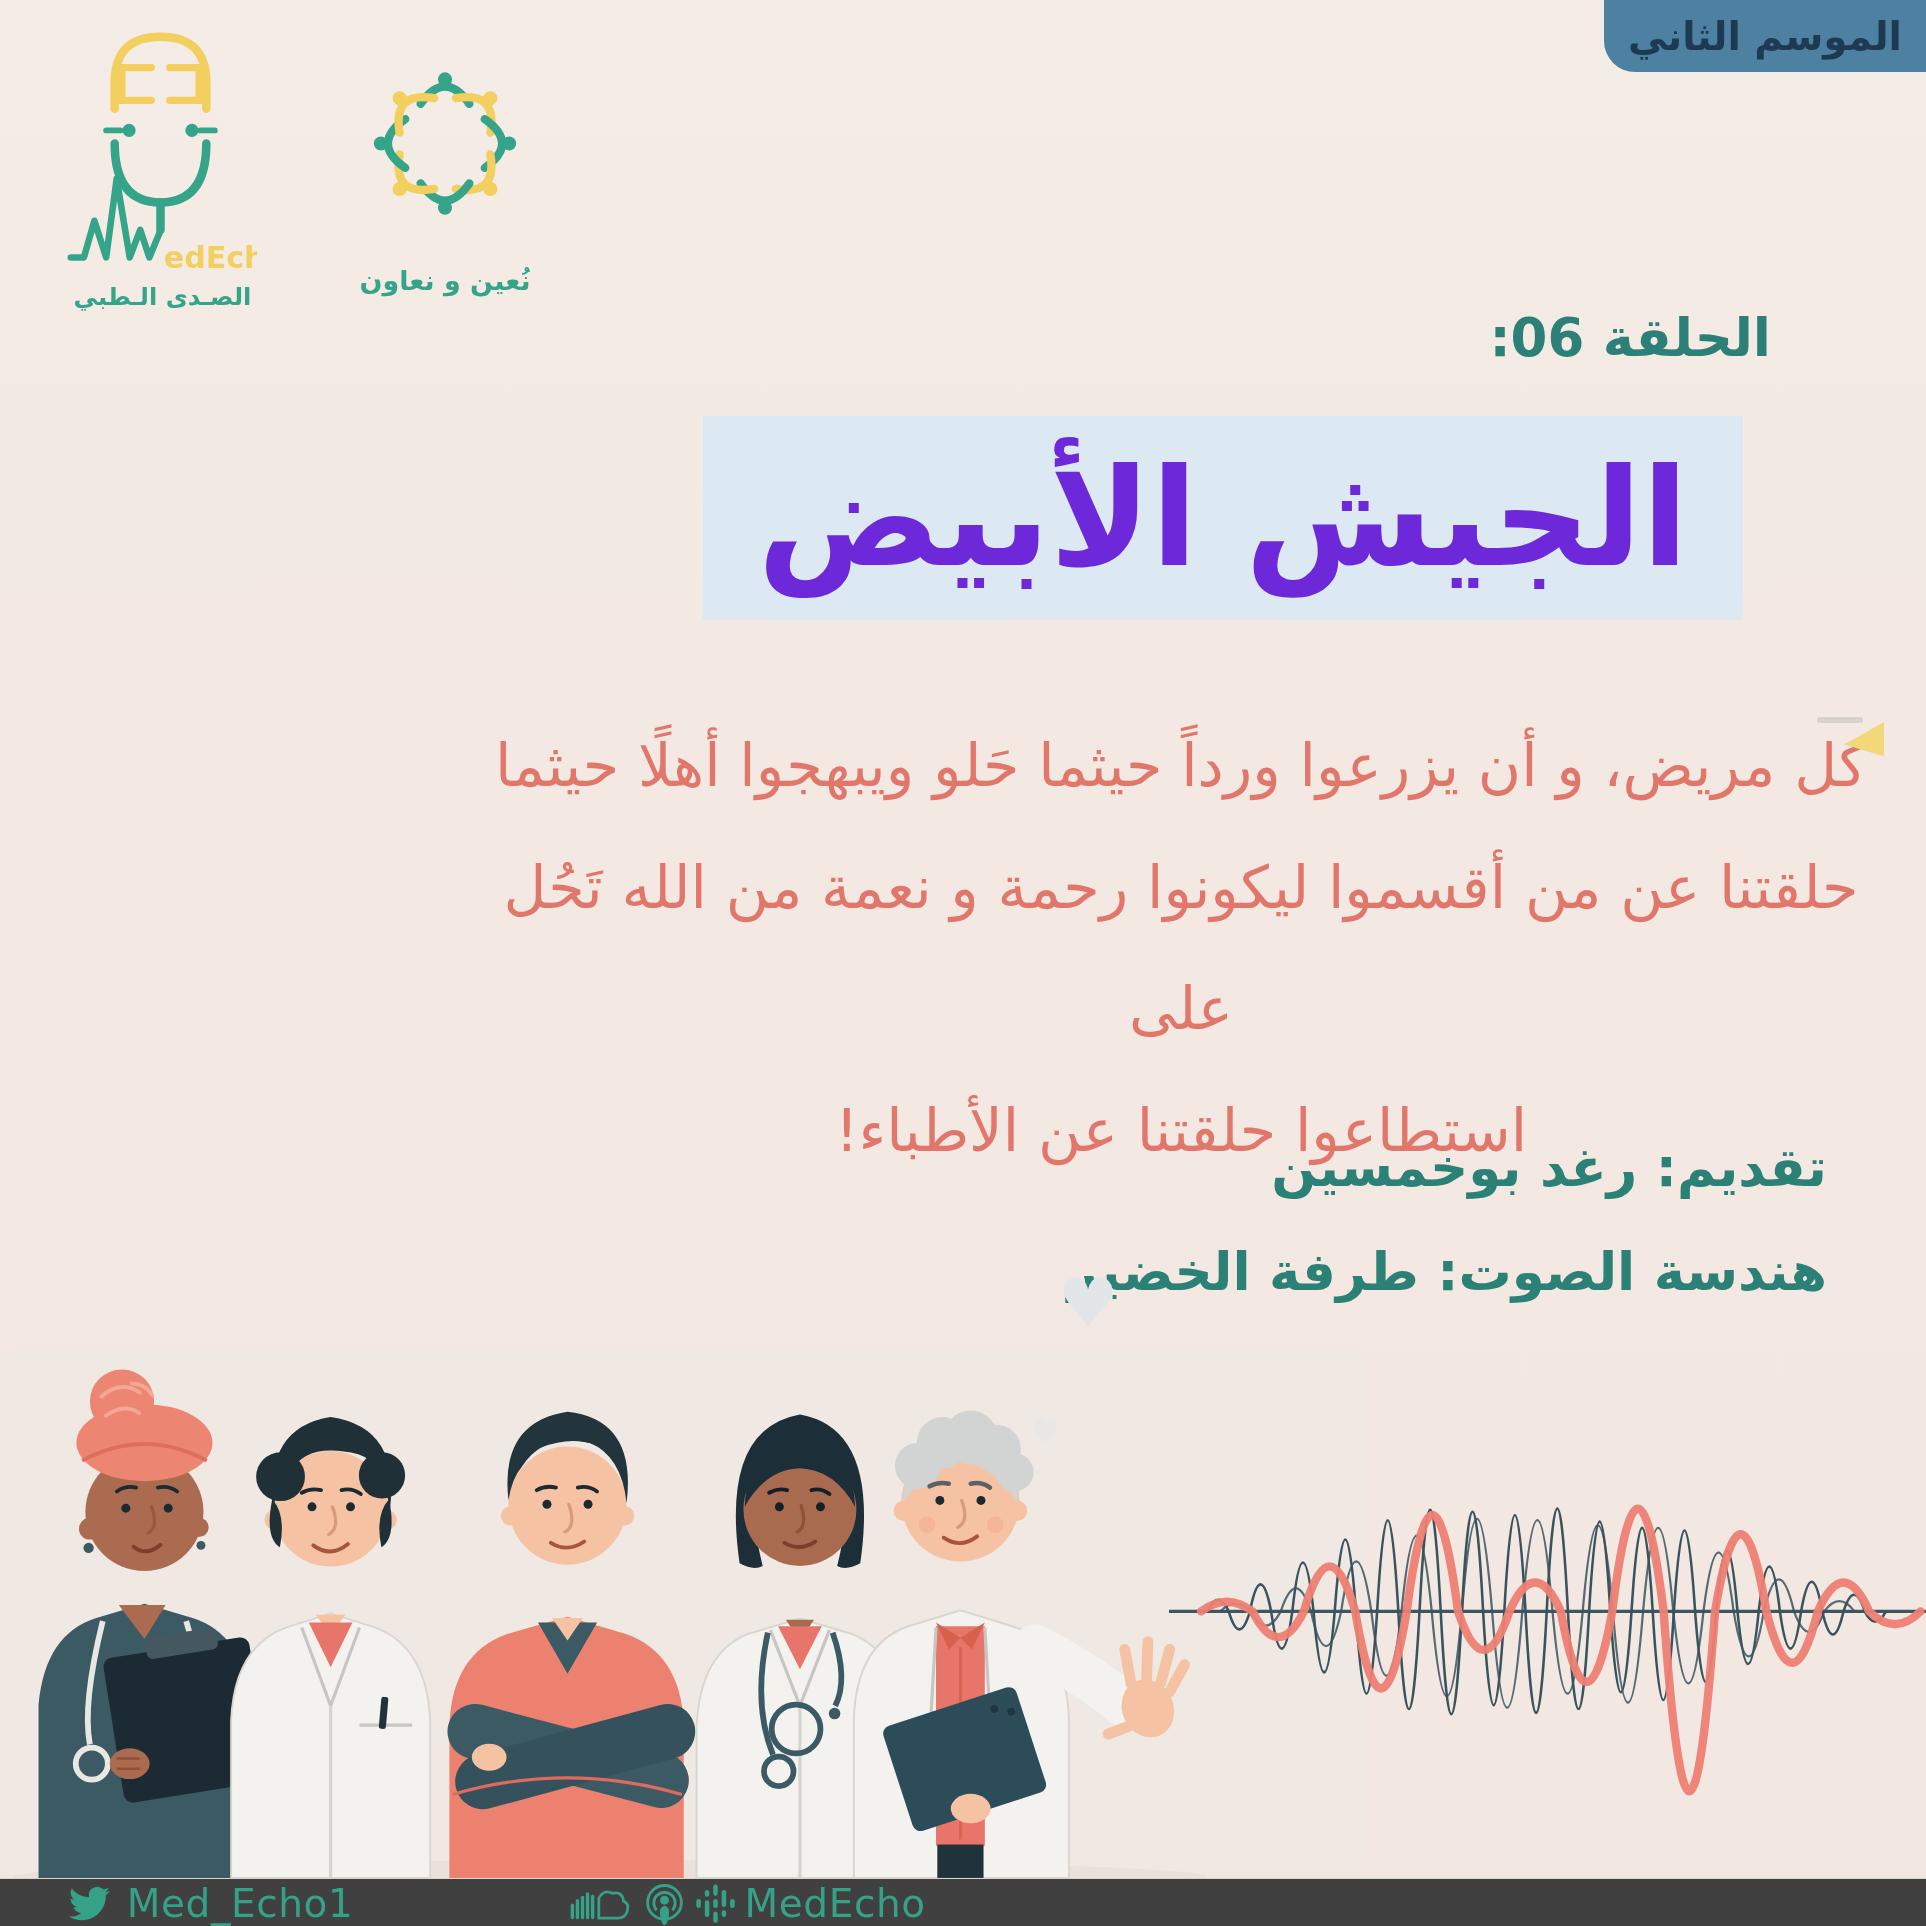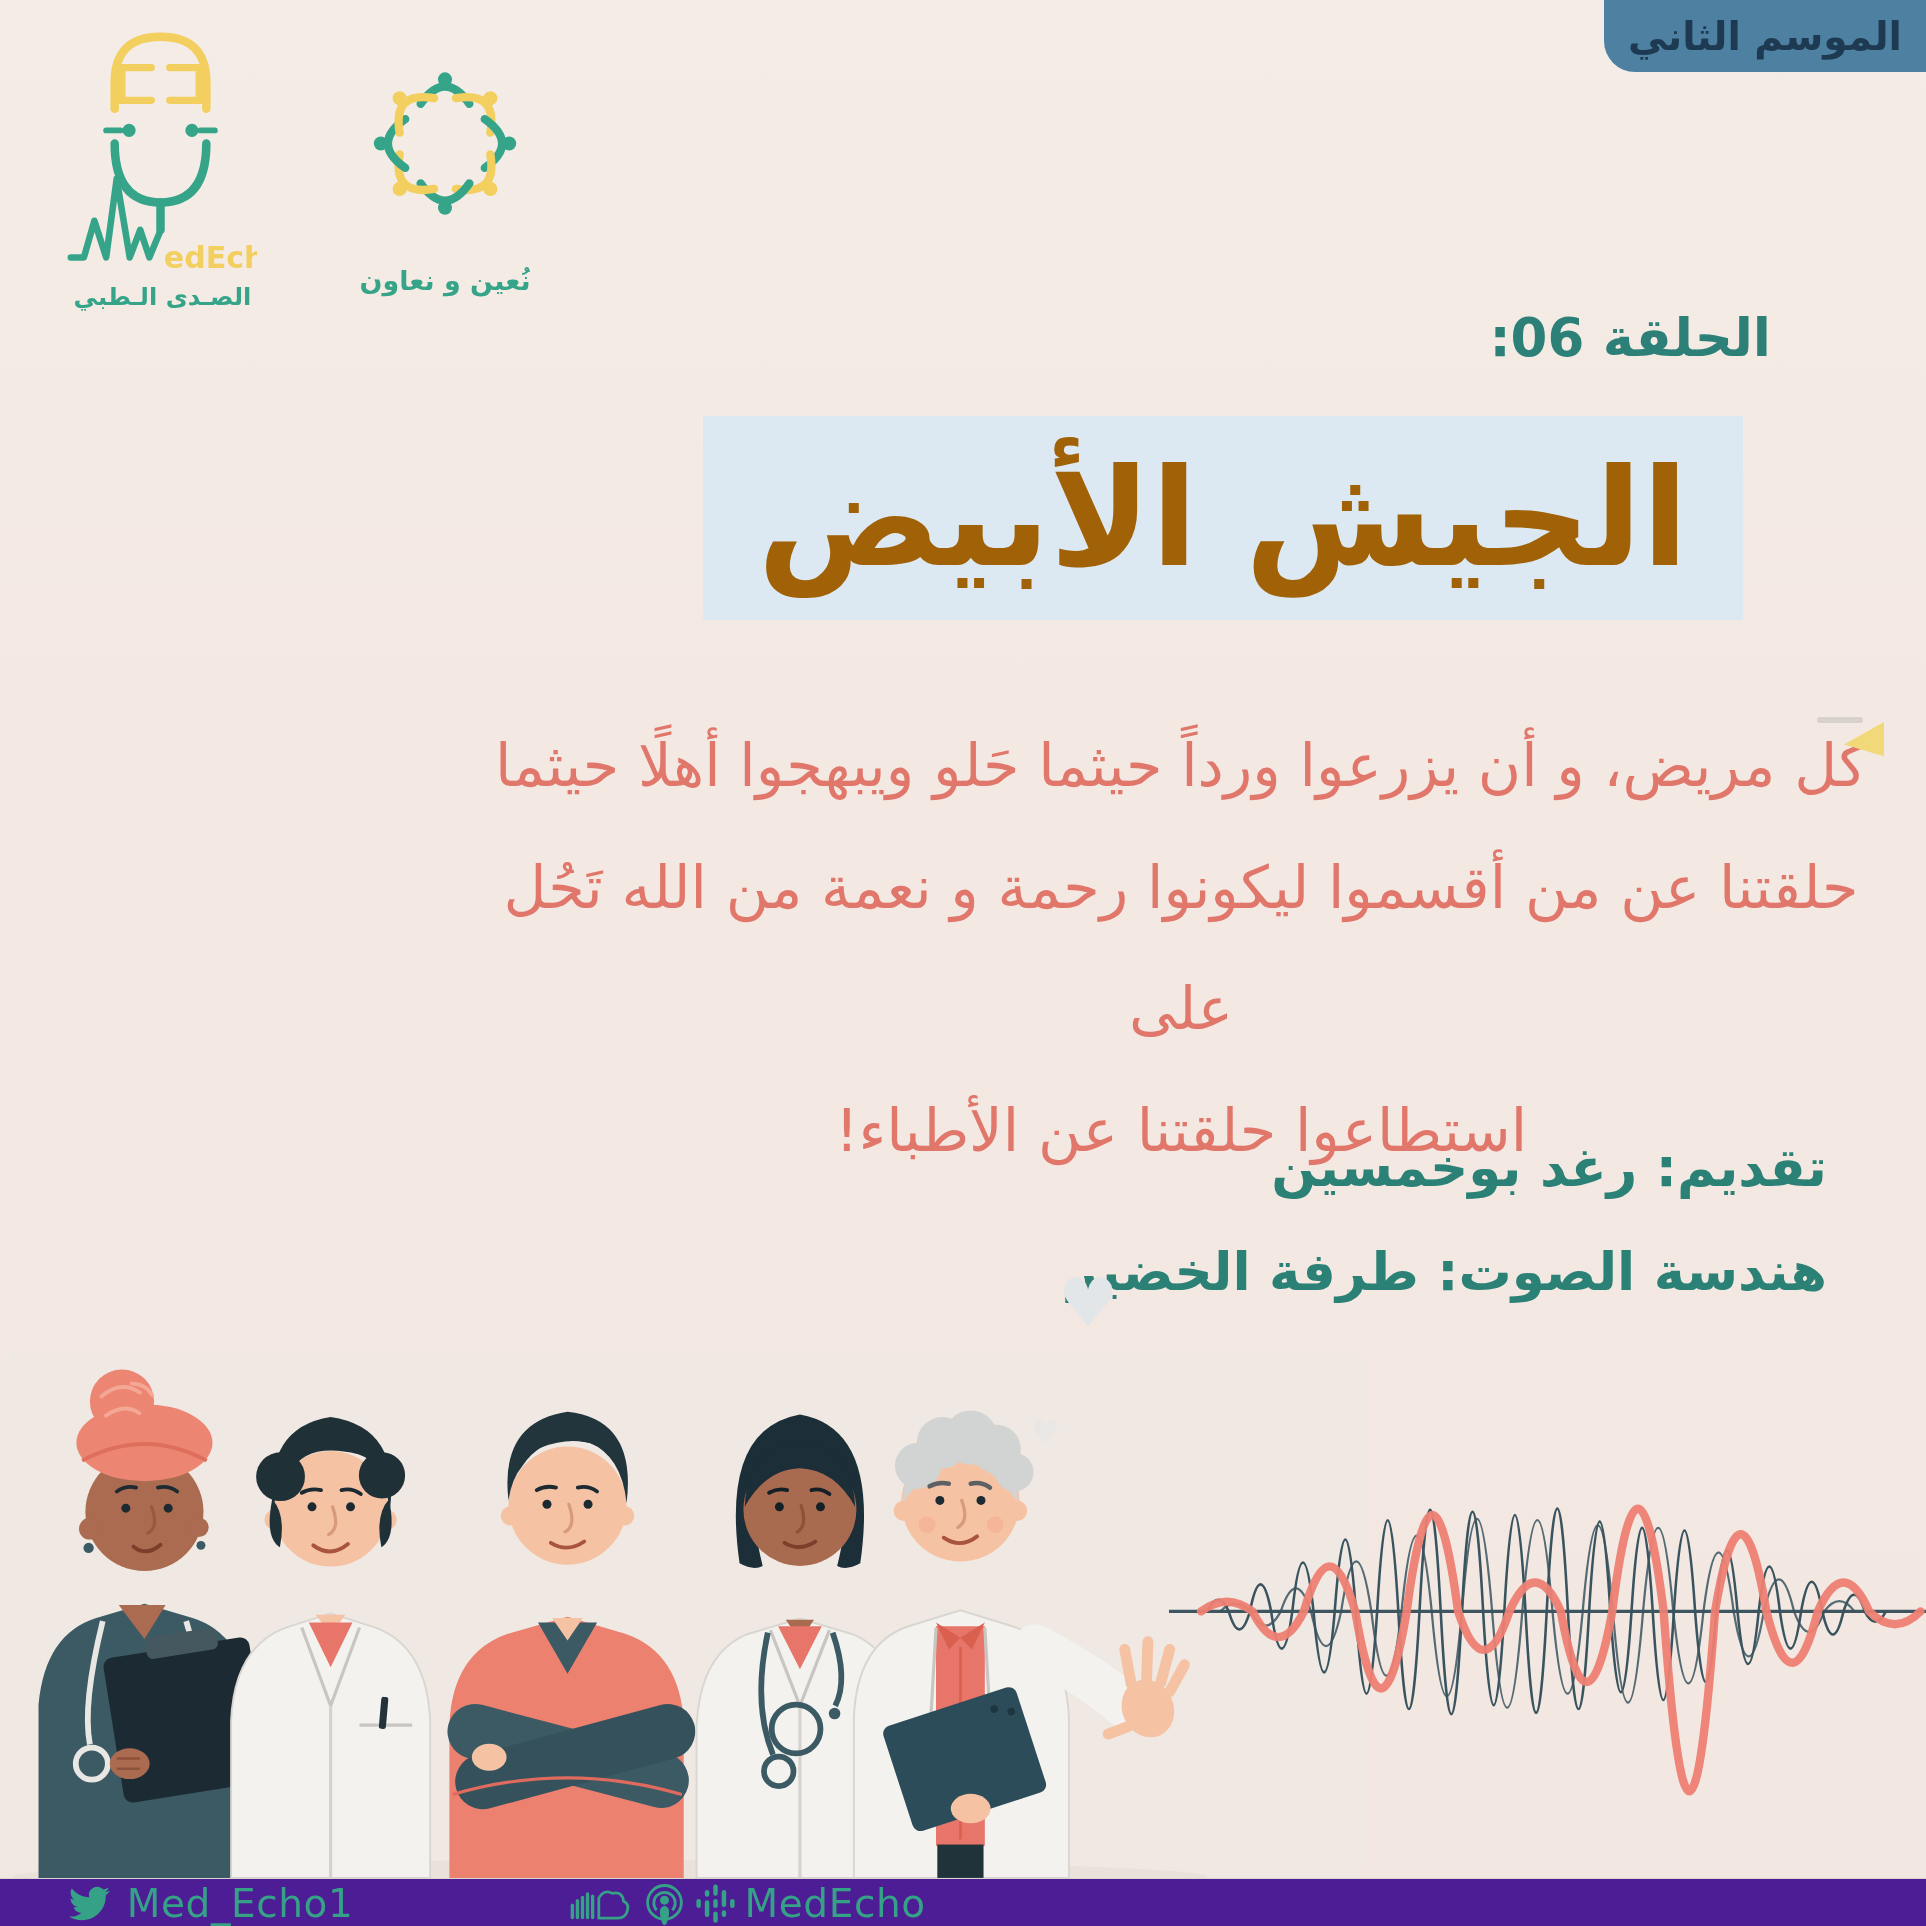--- a/index.html
+++ b/index.html
@@ -30,7 +30,7 @@
     display:flex;align-items:center;justify-content:center;
   }
   .episode-title{
-    font-size:136px;font-weight:bold;color:#a16207;direction:rtl;white-space:nowrap;
+    font-size:136px;font-weight:bold;color:#6d28d9;direction:rtl;white-space:nowrap;
     line-height:1;
   }
 

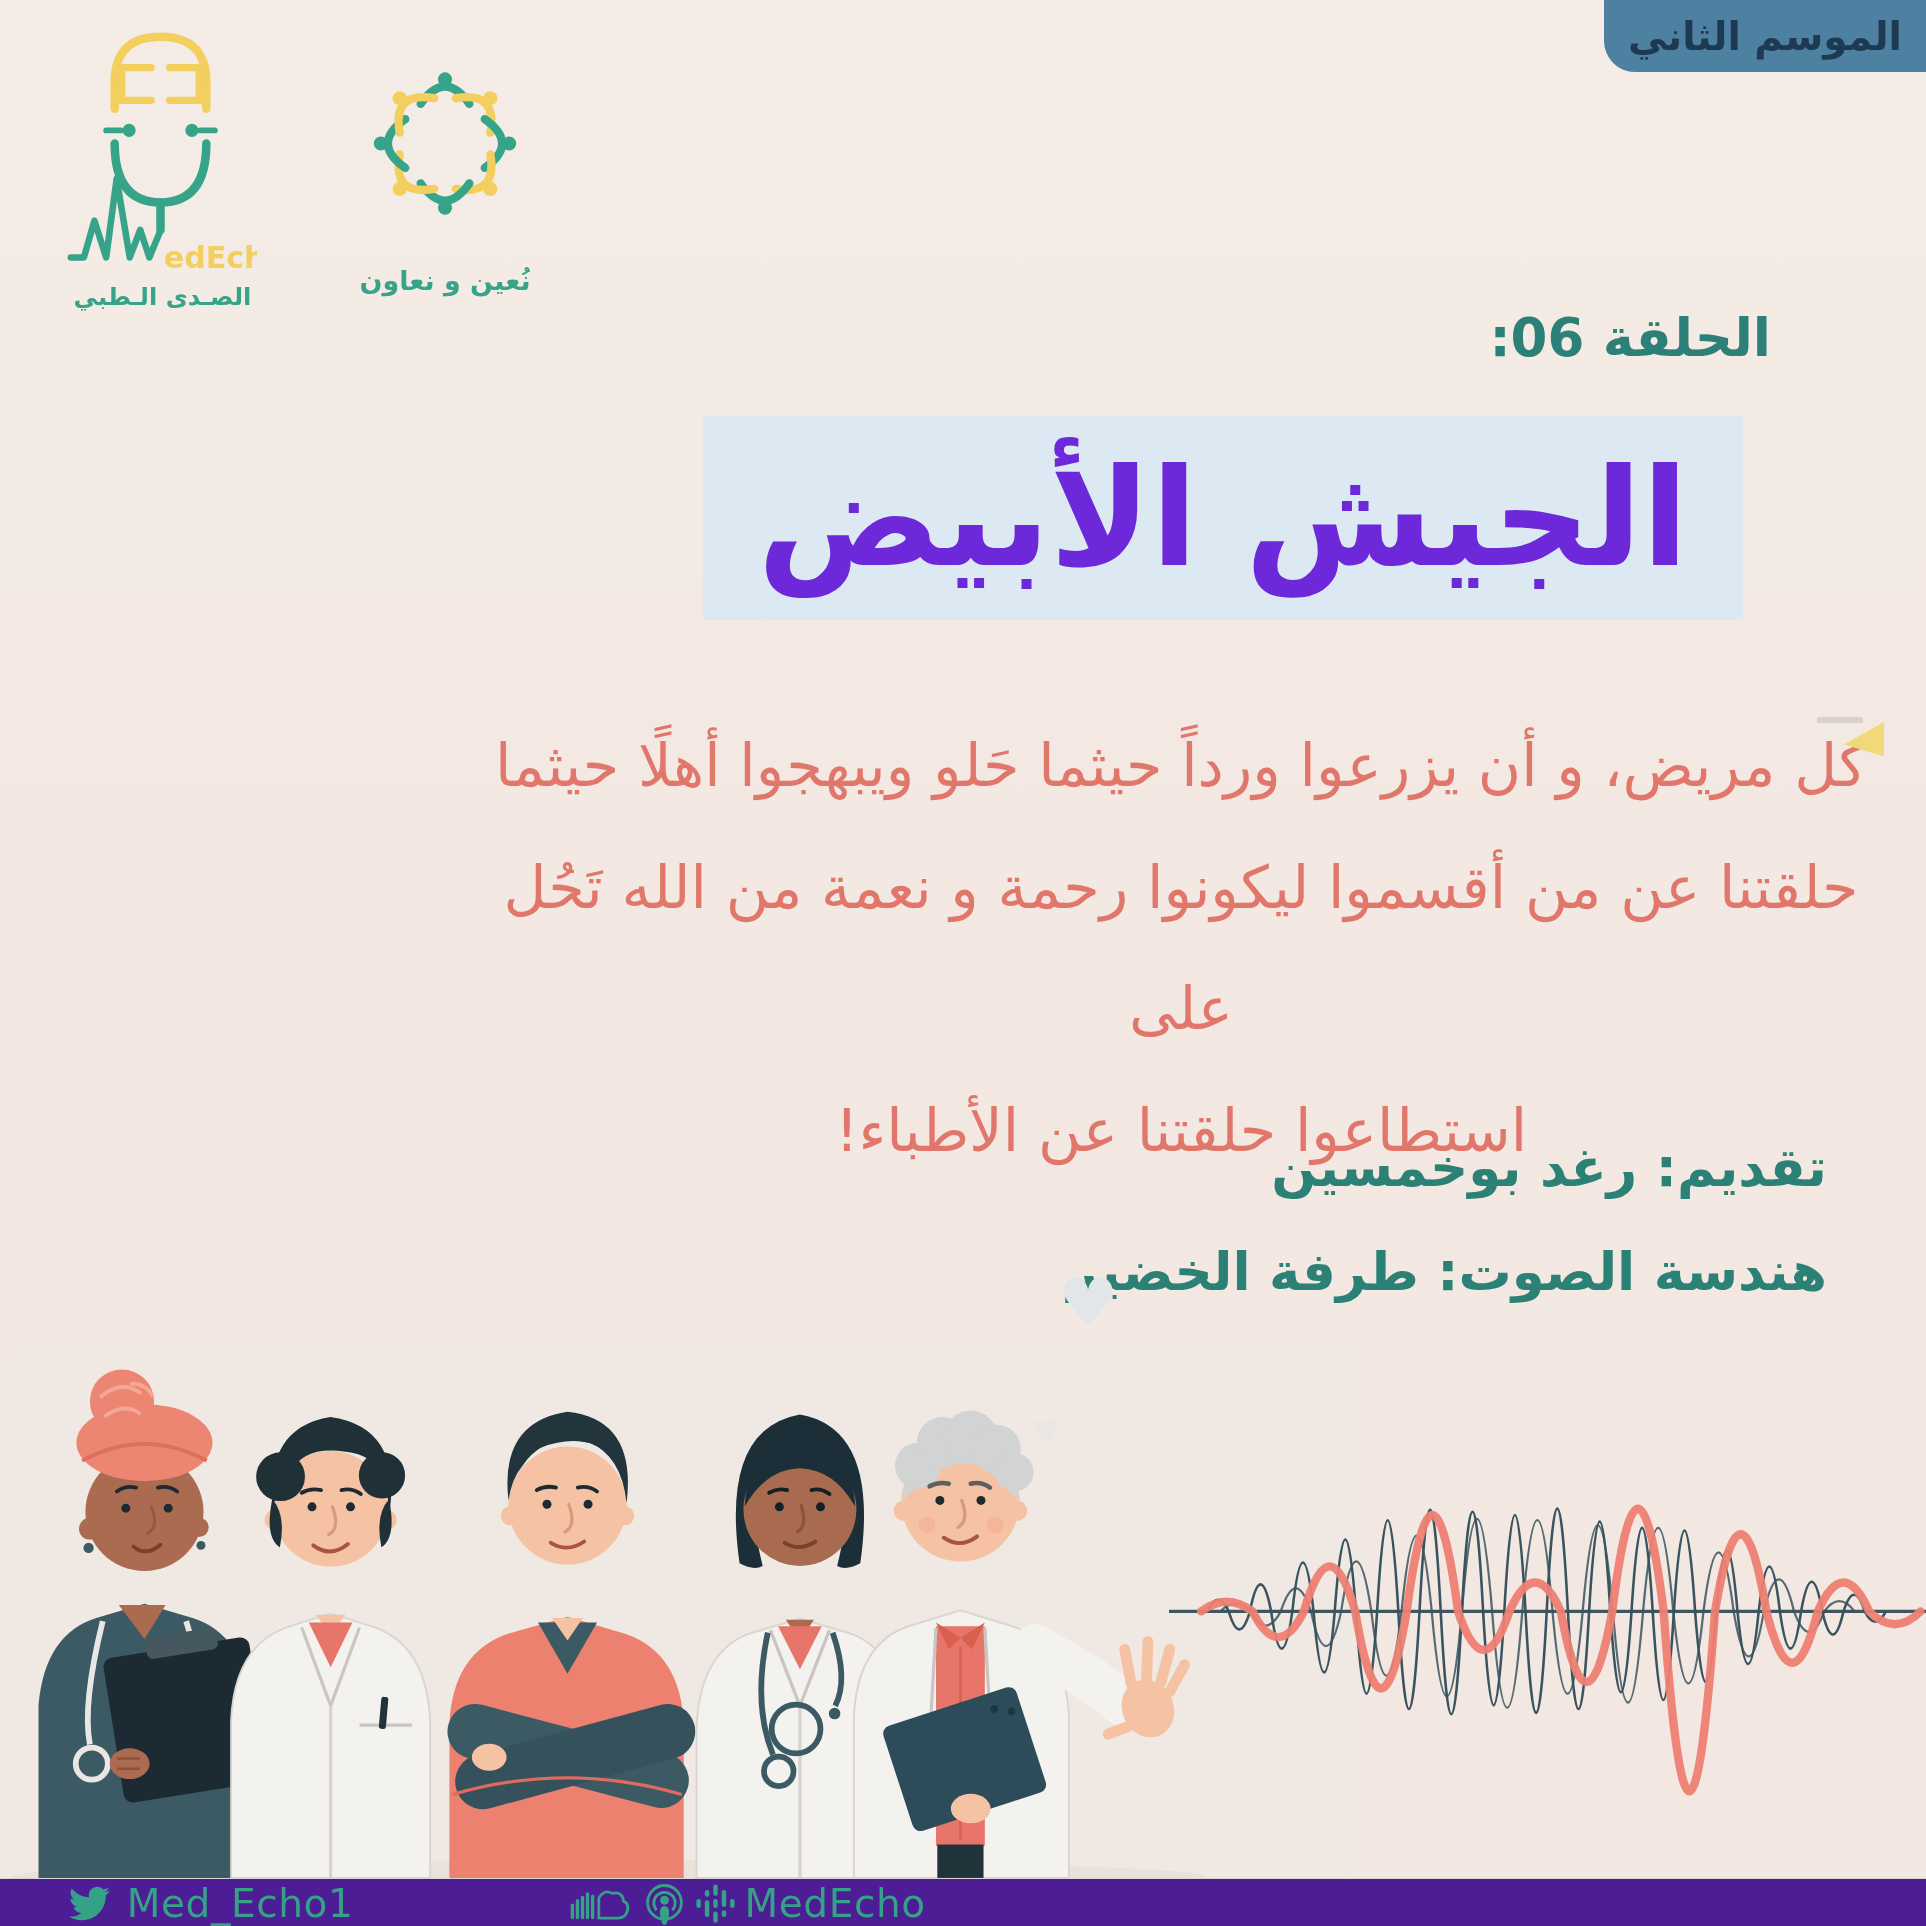--- a/index.html
+++ b/index.html
@@ -67,7 +67,7 @@
 
   
   .footer-bar{
-    left:0;top:1878px;width:1926px;height:48px;background:#4c1d95;
+    left:0;top:1878px;width:1926px;height:48px;background:#404040;
     border-top:1.3px solid #d8d4d0;display:flex;align-items:center;
     color:#35a186;font-size:39px;
   }

